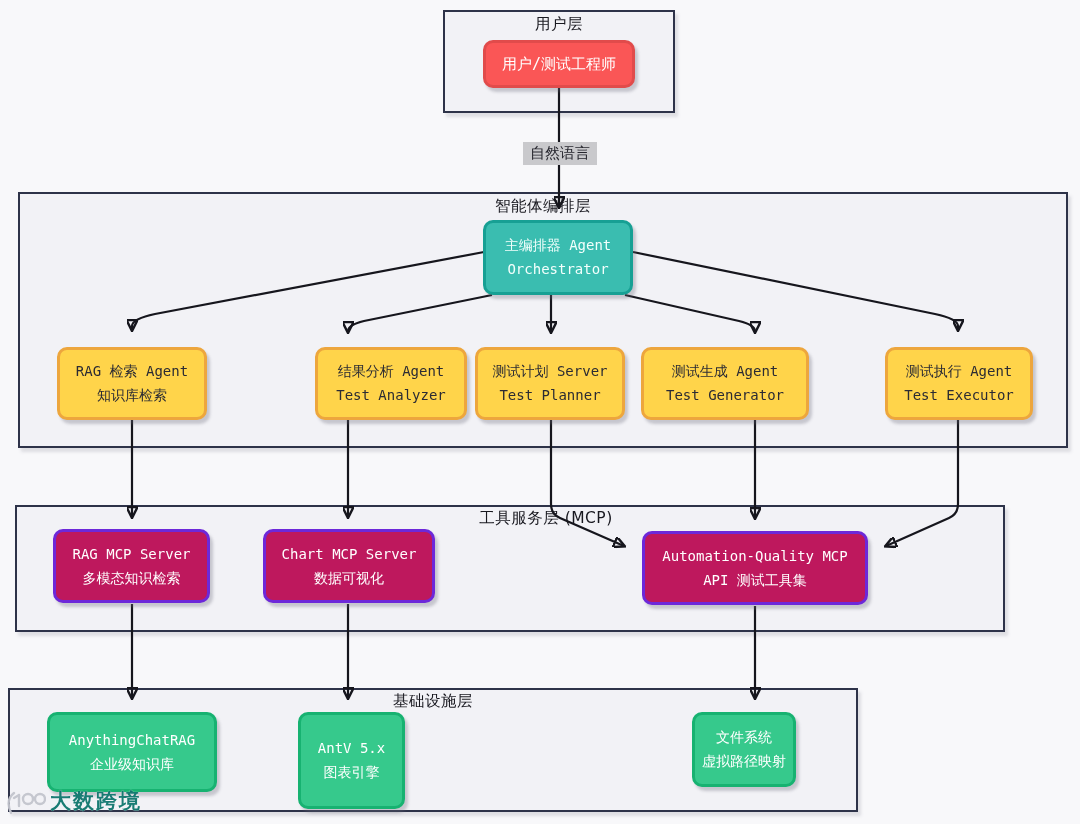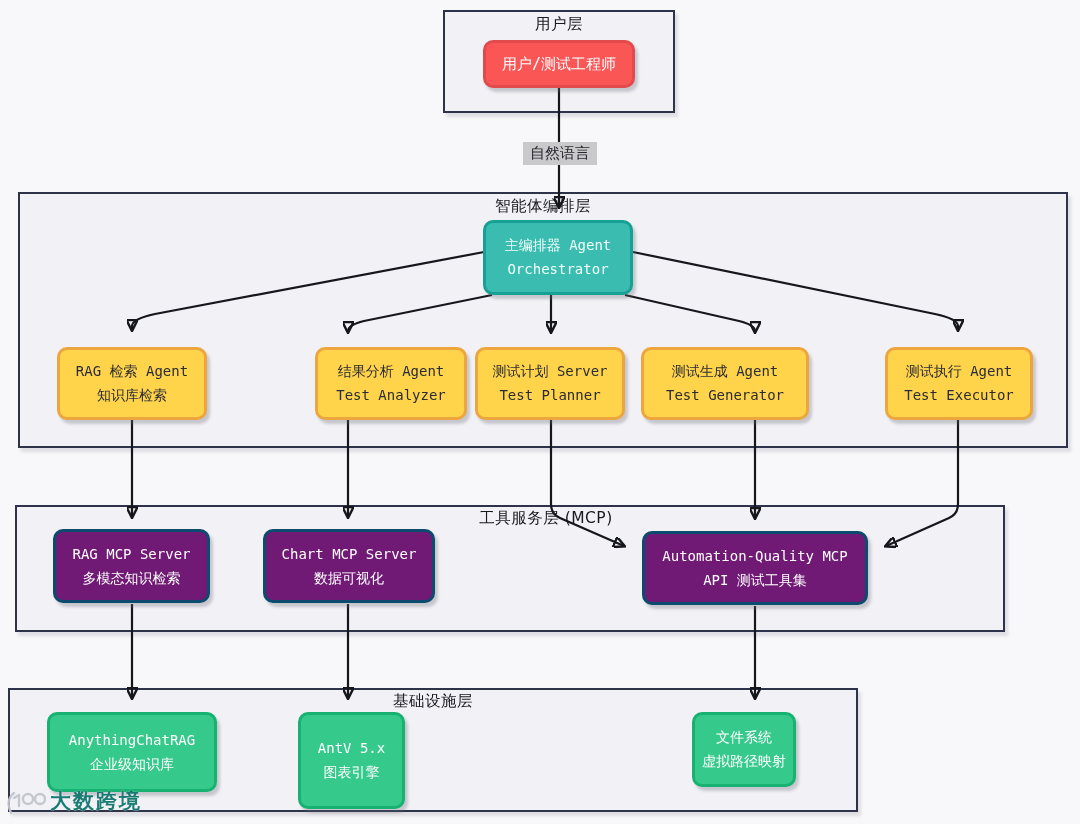--- a/index.html
+++ b/index.html
@@ -32,7 +32,7 @@
   .node-red{background:#fa5656;border:3px solid #e14b4b;color:#ffffff;font-size:15px;}
   .node-teal{background:#3abdb0;border:3px solid #17a094;color:#f2fffc;}
   .node-yellow{background:#ffd44a;border:3px solid #eda63d;color:#2b2b33;}
-  .node-purple{background:#701a75;border:3px solid #0c4a6e;color:#ffffff;}
+  .node-purple{background:#be185d;border:3px solid #6d28d9;color:#ffffff;}
   .node-green{background:#36c98c;border:3px solid #17b271;color:#ffffff;}
   .edge-label{
     position:absolute;z-index:5;background:#c9c9cc;color:#26262e;

